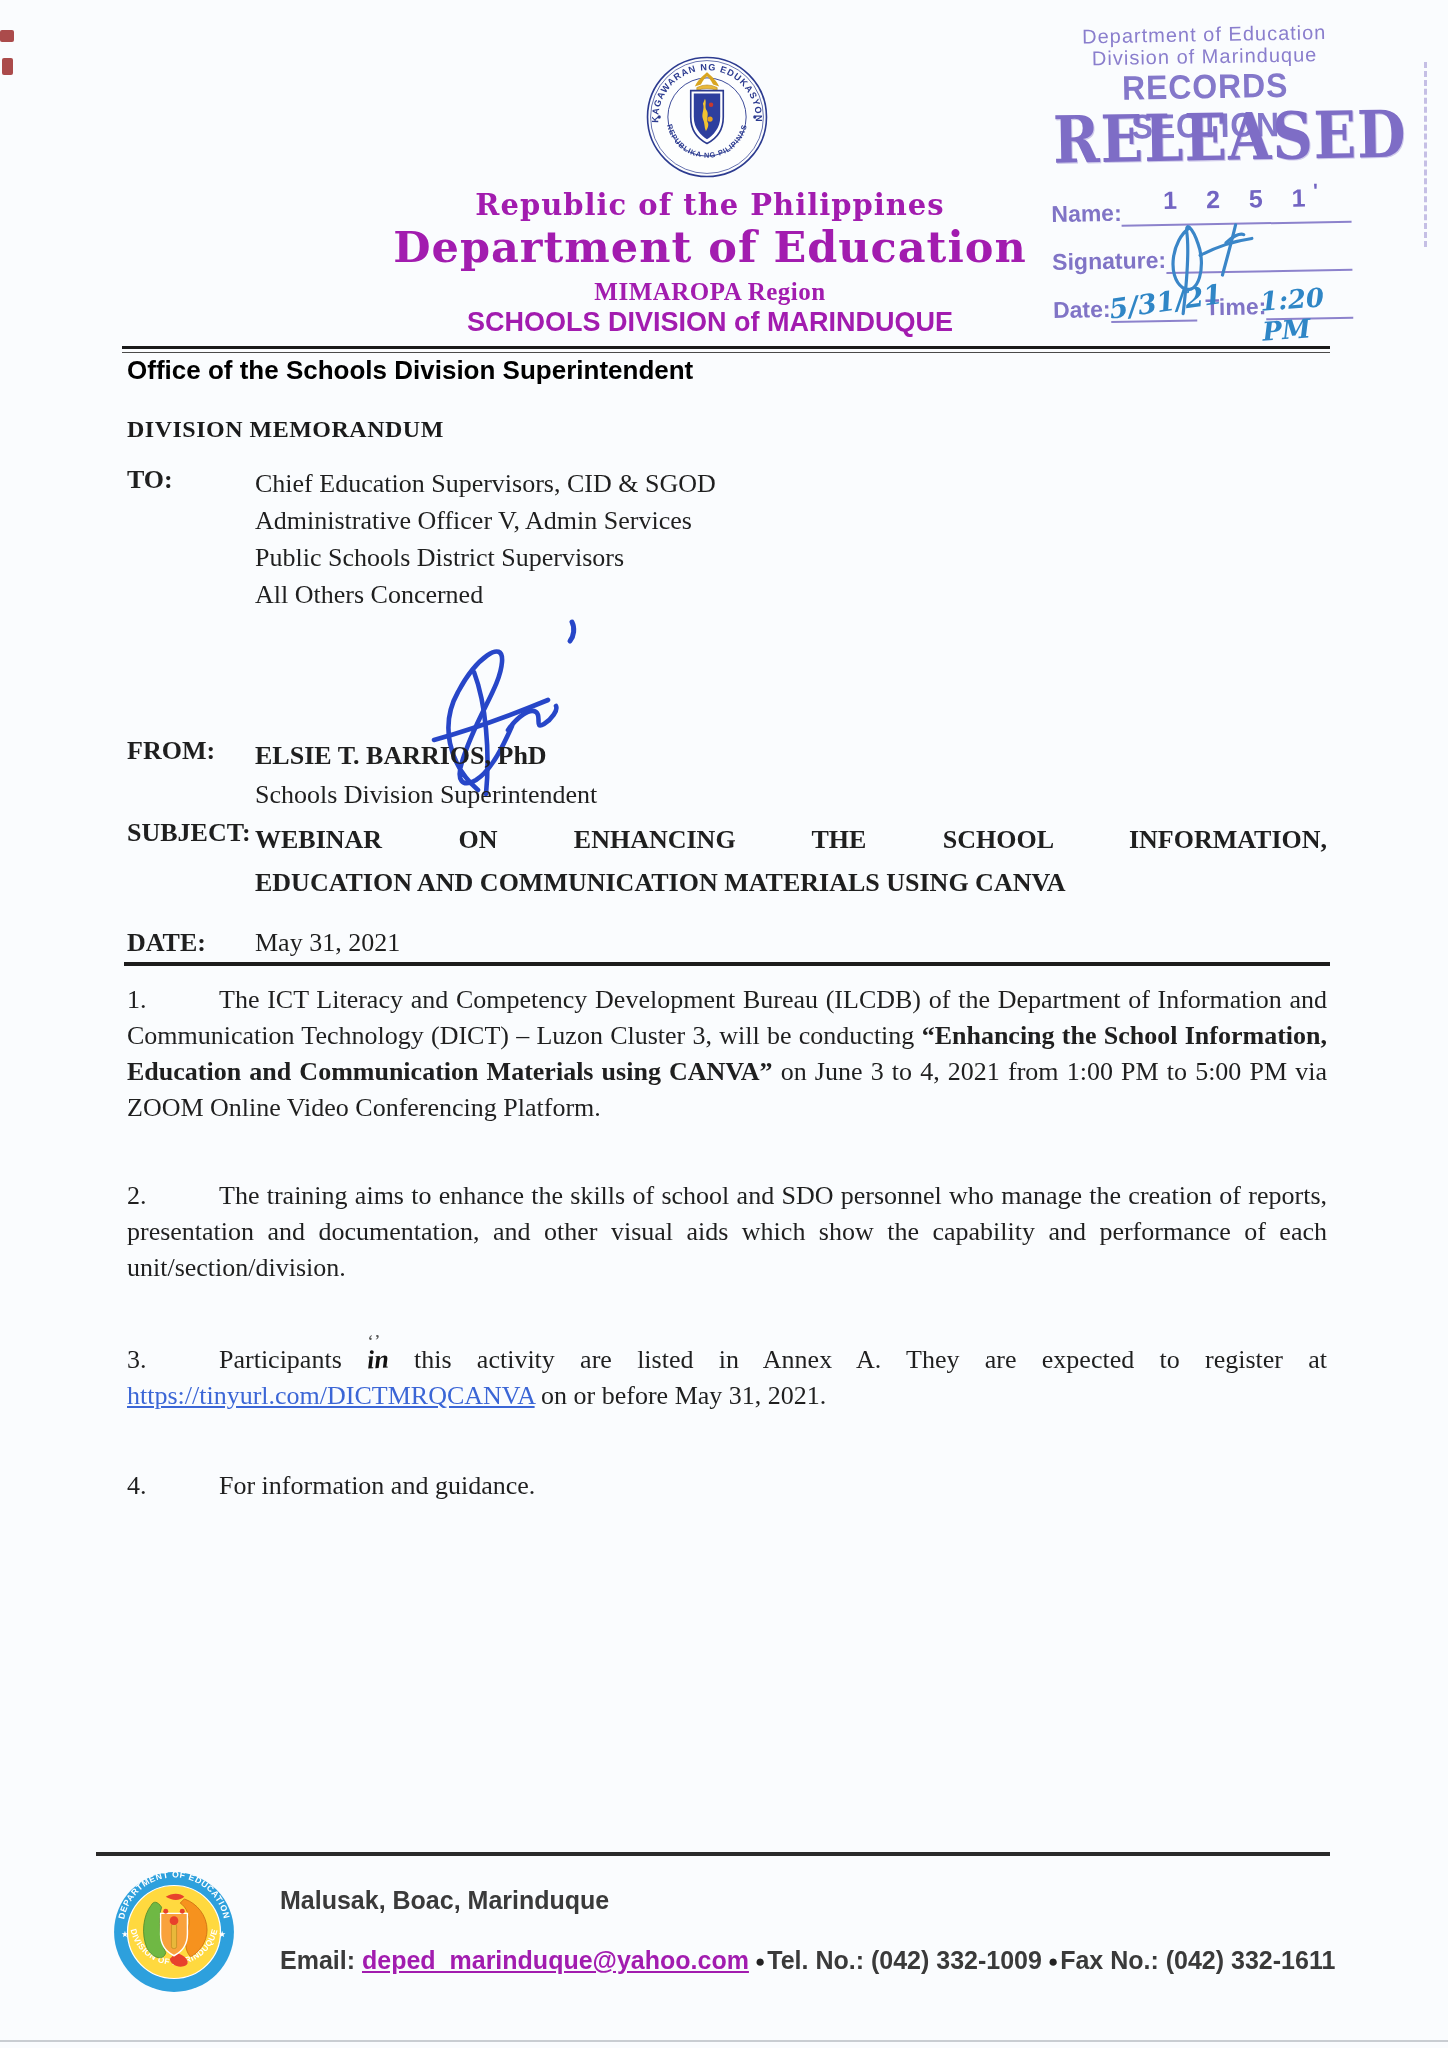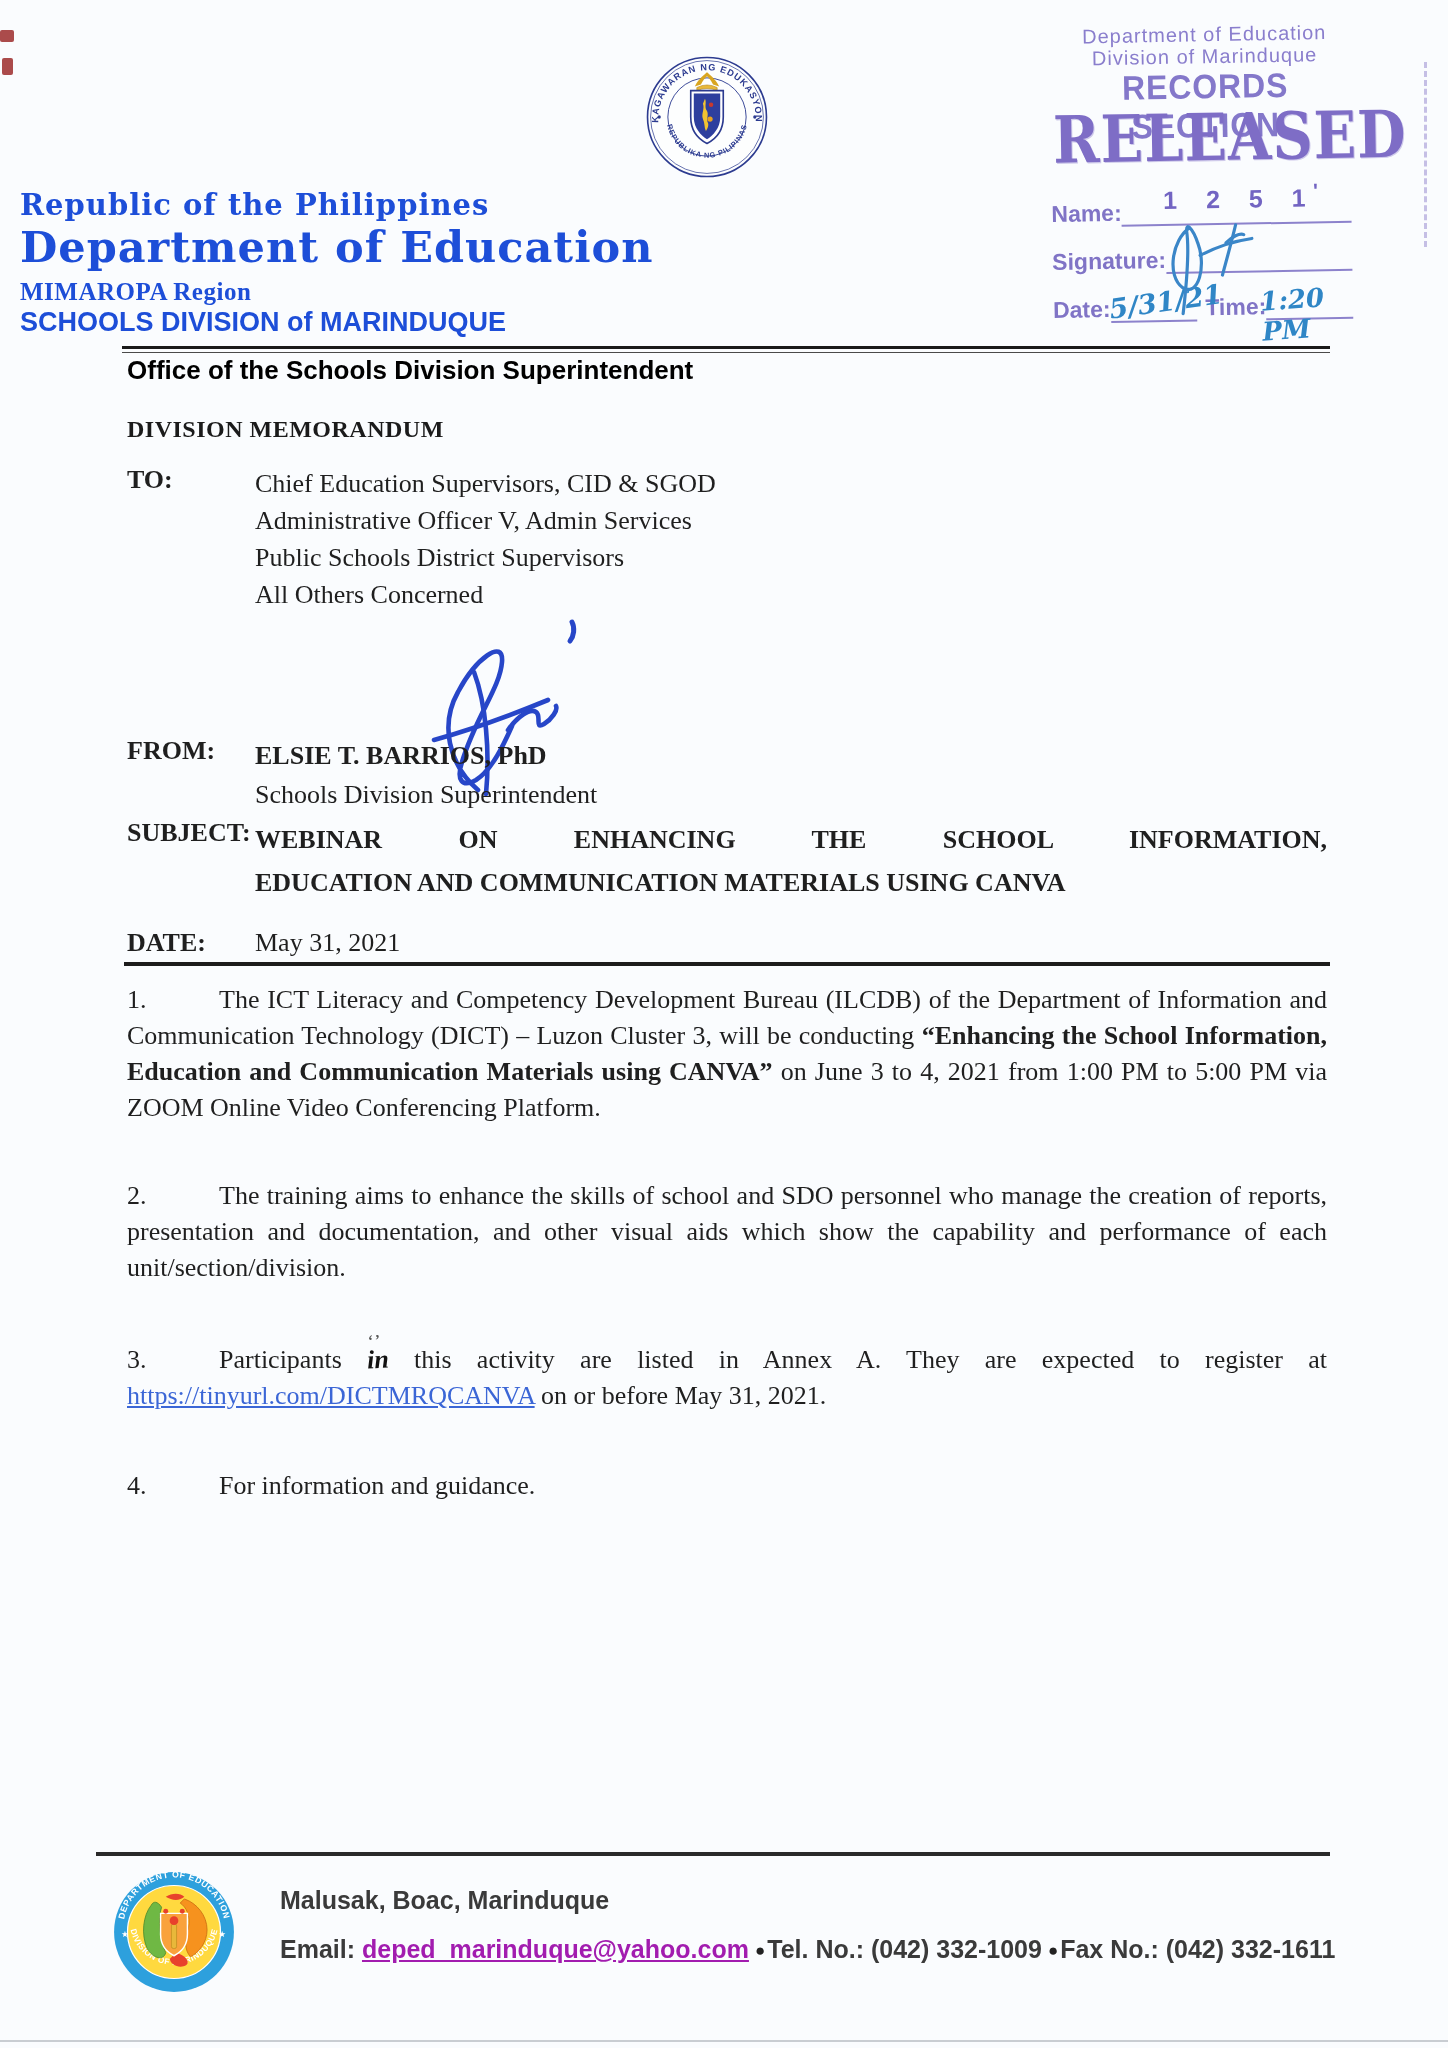--- a/index.html
+++ b/index.html
@@ -14,7 +14,7 @@
   .stamp-edge{position:absolute;left:1424px;top:62px;height:185px;width:0;
     border-left:3px dashed rgba(132,118,200,.45);}
   
-  .head-center{position:absolute;left:0;width:1420px;text-align:left;color:#1d4ed8;padding-left:20px;}
+  .head-center{position:absolute;left:0;width:1420px;text-align:center;color:#a21caf;}
   .seal{position:absolute;left:646px;top:56px;width:122px;height:122px;}
   .republic{top:188px;font-family:"DejaVu Serif",serif;font-weight:bold;font-size:29px;letter-spacing:1px;}
   .department{top:222px;font-family:"DejaVu Serif",serif;font-weight:bold;font-size:43px;letter-spacing:1px;}

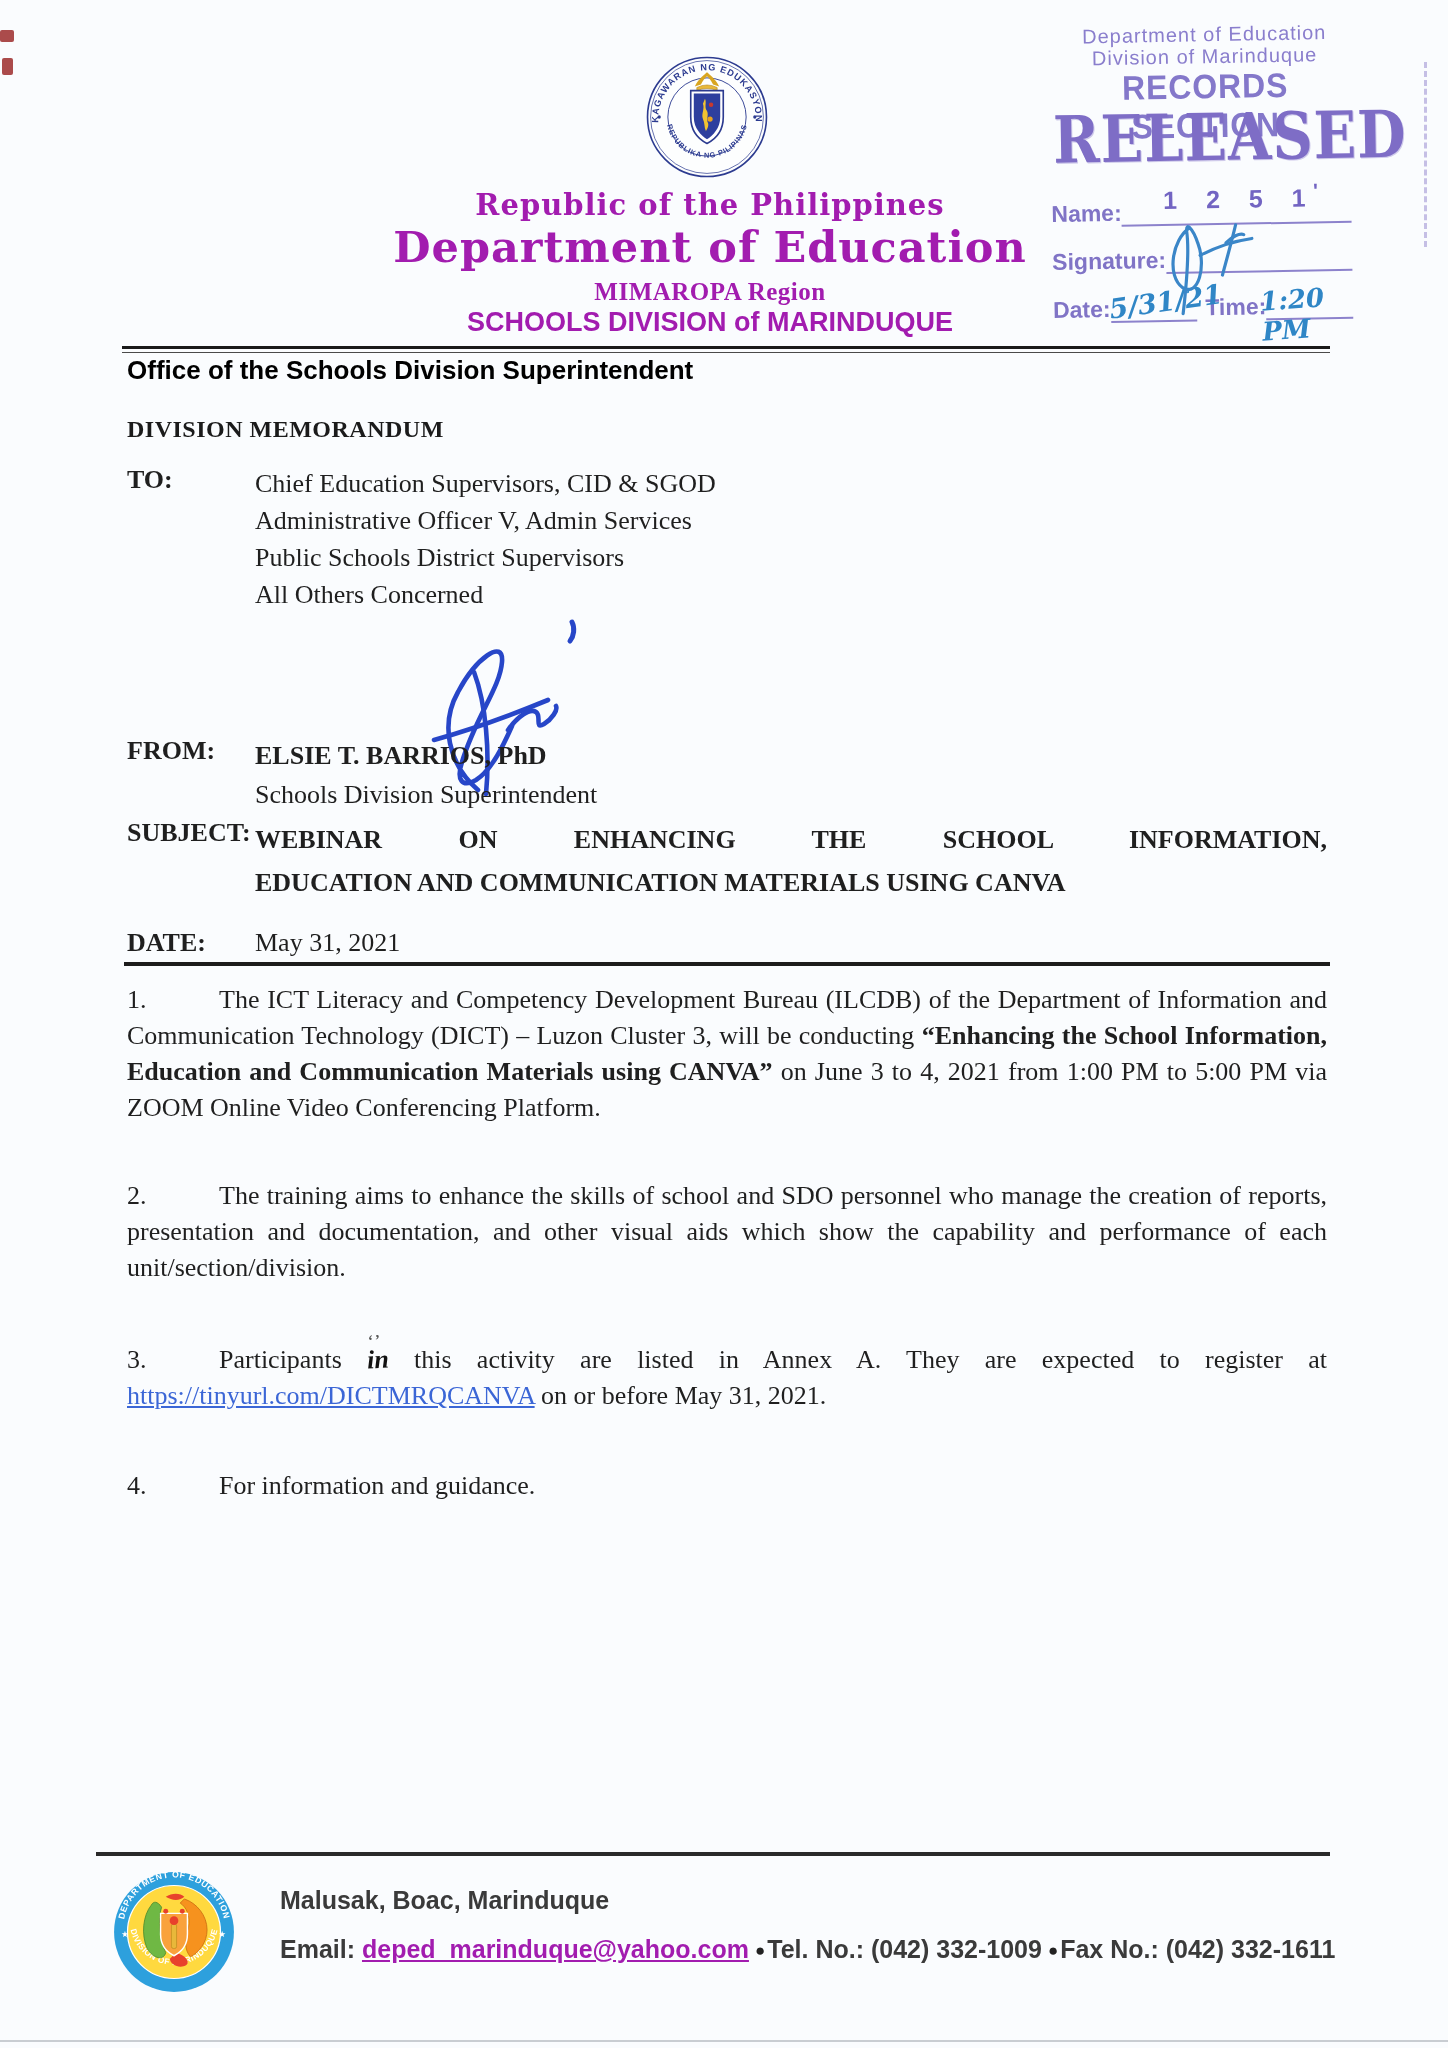--- a/index.html
+++ b/index.html
@@ -82,7 +82,7 @@
   .footer-seal{position:absolute;left:112px;top:1870px;width:124px;height:124px;}
   .footer-text{position:absolute;left:280px;top:1886px;font-family:"Liberation Sans",sans-serif;
     font-weight:bold;color:#3a3a3a;font-size:25px;}
-  .footer-text .addr{margin-bottom:20px;}
+  .footer-text .addr{margin-bottom:31px;}
   .footer-text a{color:#a21caf;text-decoration:underline;}
   .bullet{font-size:17px;vertical-align:2px;padding:0 2px 0 6px;color:#222;}
   .rule-bottom{position:absolute;left:0;top:2040px;width:1448px;height:0;border-top:2px solid #c9cdd2;}

